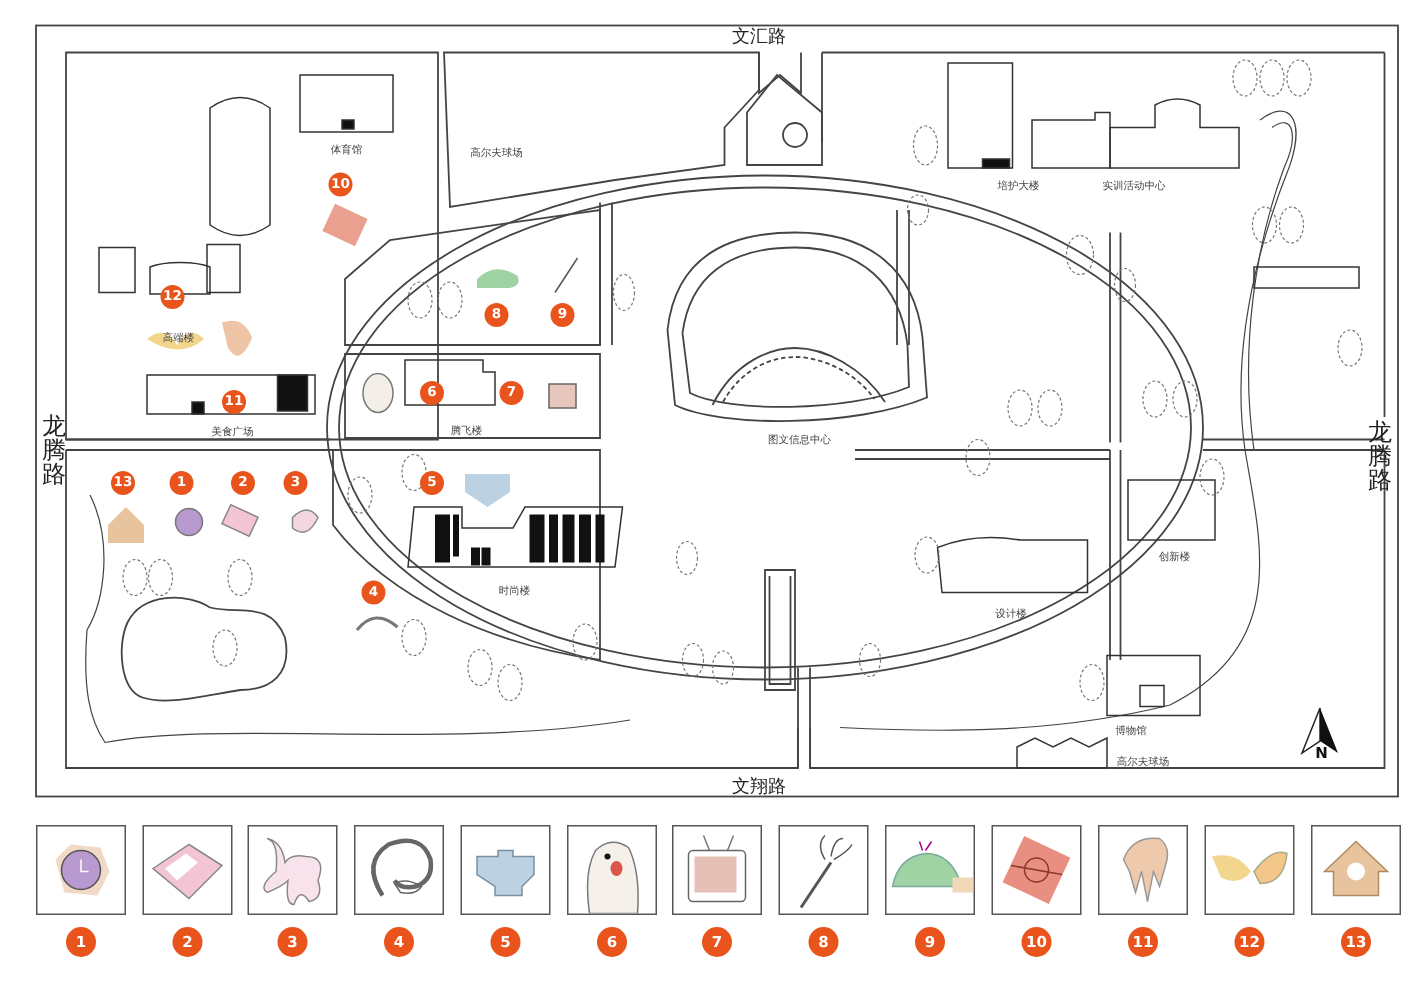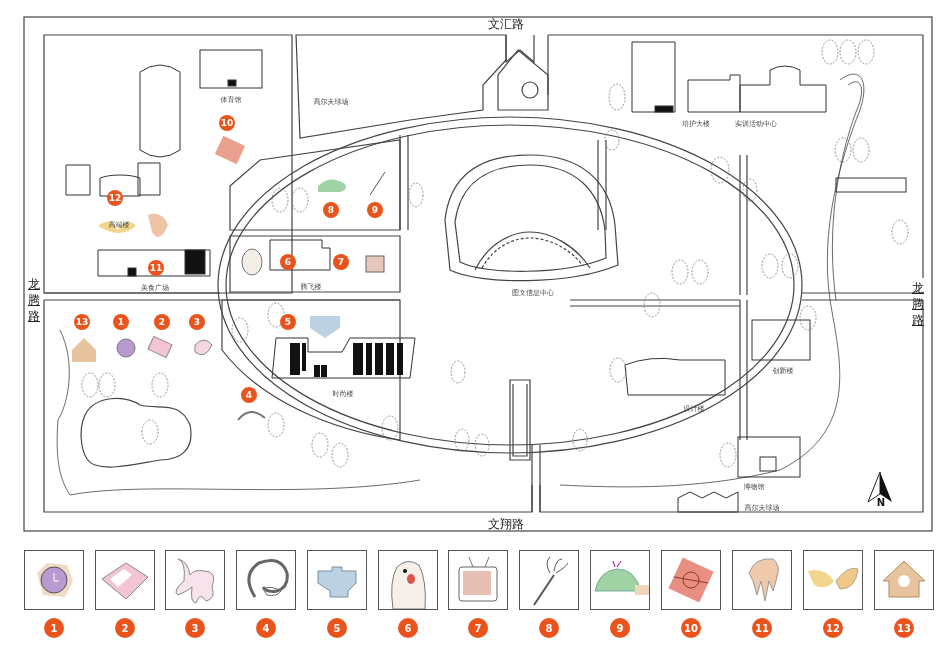--- a/index.html
+++ b/index.html
@@ -196,7 +196,7 @@
 
 <div class="bld-label" style="left:231px;top:95px;">体育馆</div>
 <div class="bld-label" style="left:320px;top:97px;margin-left:11px;">高尔夫球场</div>
-<div class="bld-label" style="left:696px;top:119px;">培护大楼</div>
+<div class="bld-label" style="left:679px;top:119px;">培护大楼</div>
 <div class="bld-label" style="left:756px;top:119px;">实训活动中心</div>
 <div class="bld-label" style="left:119px;top:220px;">高端楼</div>
 <div class="bld-label" style="left:155px;top:283px;">美食广场</div>

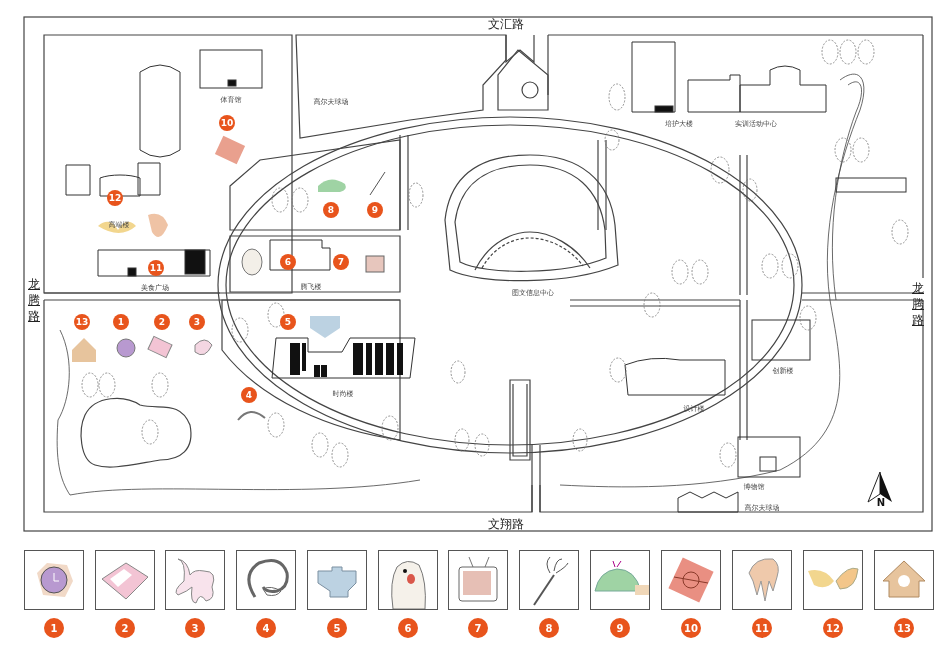--- a/index.html
+++ b/index.html
@@ -6,7 +6,7 @@
   body{width:945px;height:666px;position:relative;overflow:hidden;font-family:"DejaVu Sans",sans-serif;color:#333;}
   #map{position:absolute;left:0;top:0;width:821px;height:540px;}
   .road-label{position:absolute;font-size:12px;color:#222;line-height:1;}
-  .road-label.vert{width:14px;text-align:left;font-size:12px;line-height:16px;white-space:normal;word-break:break-all;text-decoration:underline;}
+  .road-label.vert{width:14px;text-align:center;font-size:16px;line-height:16px;white-space:normal;word-break:break-all;}
   .bld-label{position:absolute;font-size:7px;color:#444;white-space:nowrap;transform:translateX(-50%);}
   .pin{position:absolute;width:16px;height:16px;border-radius:50%;background:#e8541c;color:#fff;font-size:9px;font-weight:bold;display:flex;align-items:center;justify-content:center;transform:translate(-50%,-50%);font-family:"DejaVu Sans",sans-serif;cursor:pointer;}
   .legend{position:absolute;top:550px;left:0;width:945px;height:110px;}

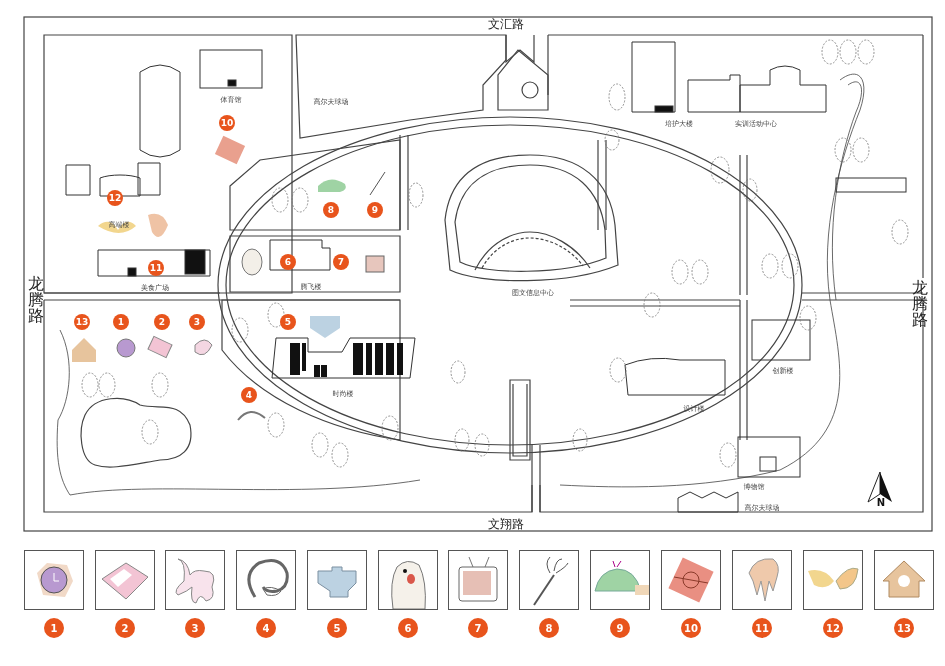--- a/index.html
+++ b/index.html
@@ -203,7 +203,7 @@
 <div class="bld-label" style="left:311px;top:282px;">腾飞楼</div>
 <div class="bld-label" style="left:533px;top:288px;">图文信息中心</div>
 <div class="bld-label" style="left:343px;top:389px;">时尚楼</div>
-<div class="bld-label" style="left:674px;top:404px;margin-left:20px;">设计楼</div>
+<div class="bld-label" style="left:674px;top:404px;">设计楼</div>
 <div class="bld-label" style="left:783px;top:366px;">创新楼</div>
 <div class="bld-label" style="left:754px;top:482px;">博物馆</div>
 <div class="bld-label" style="left:762px;top:503px;">高尔夫球场</div>

